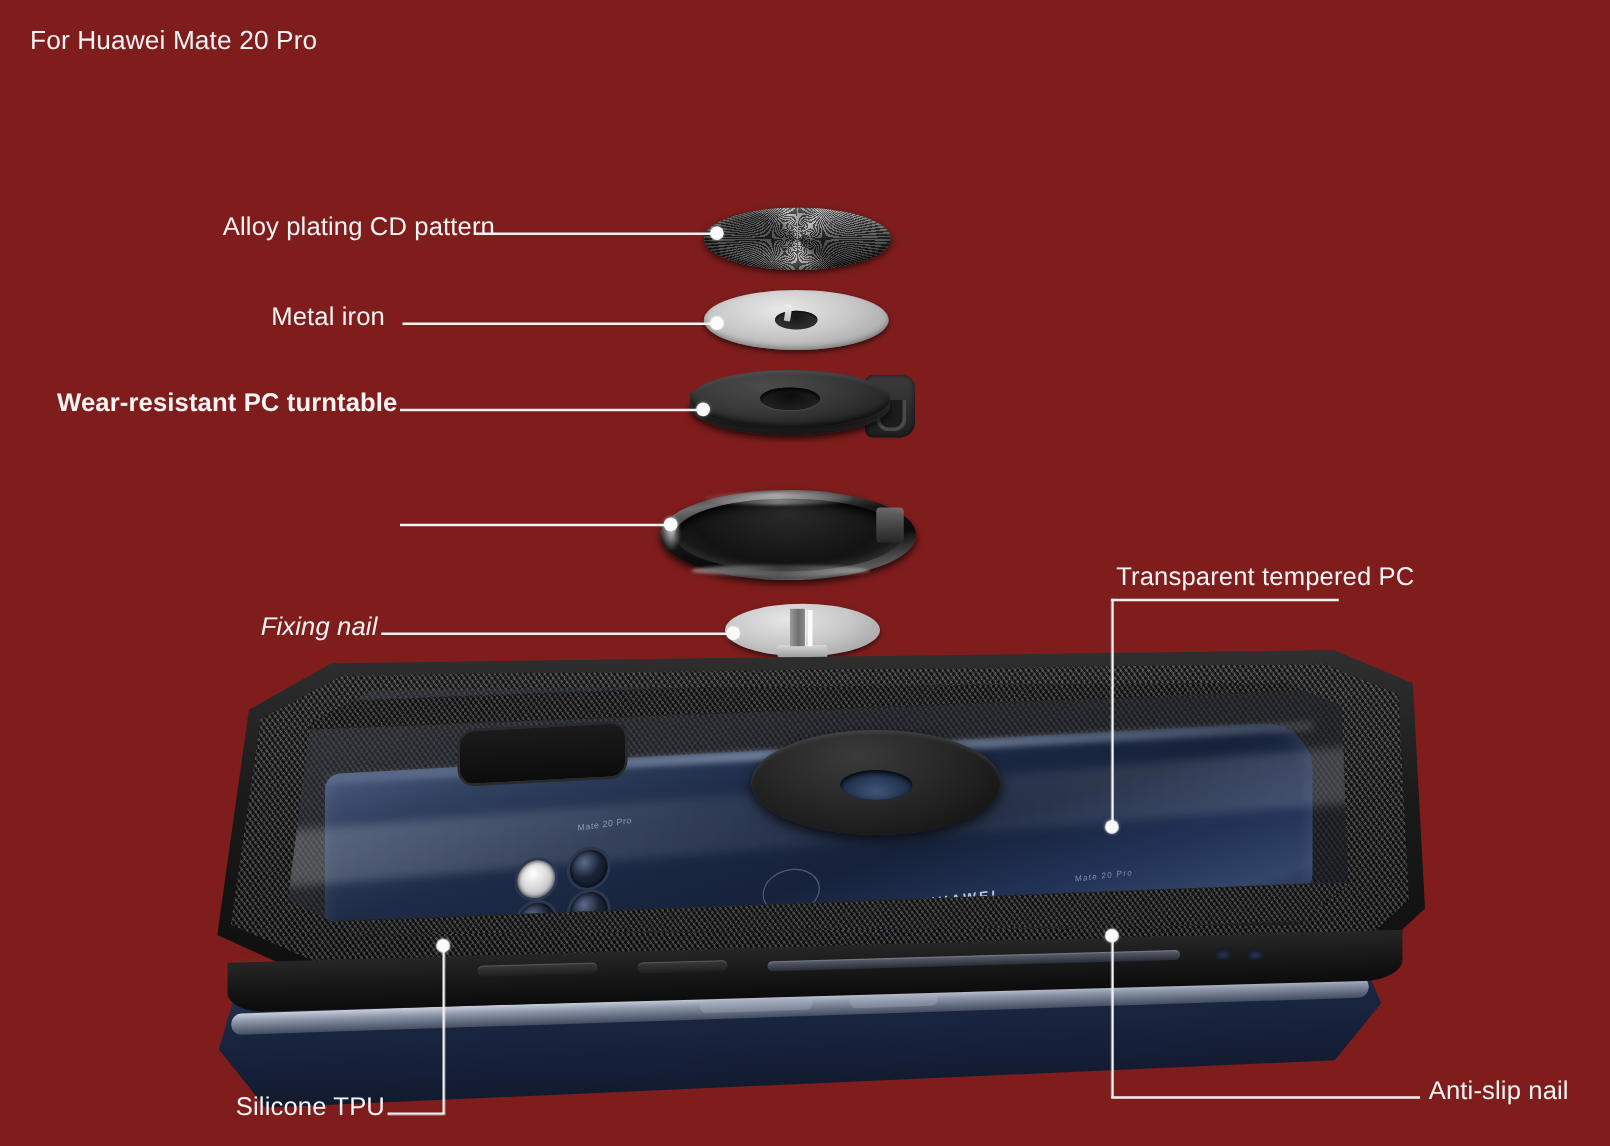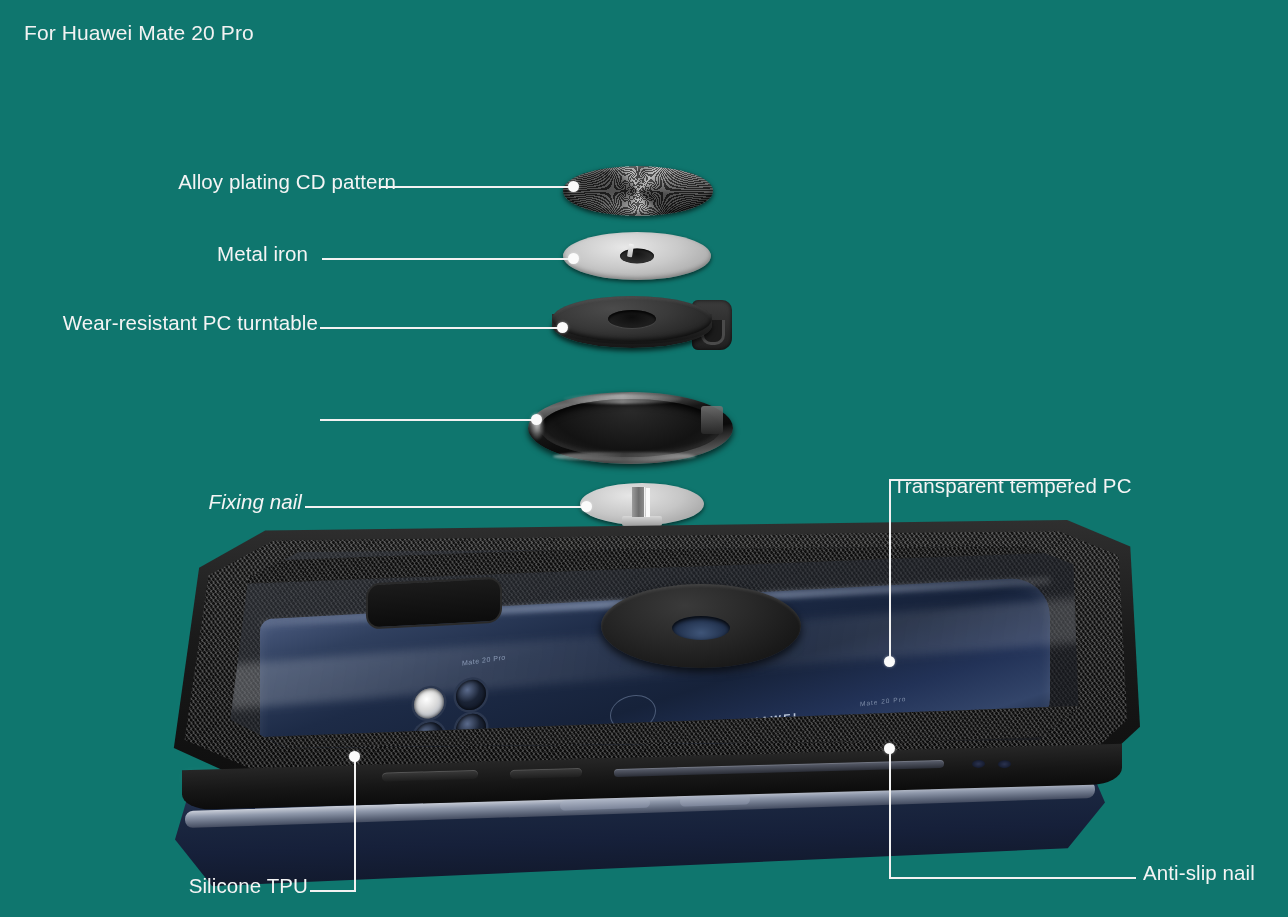--- a/index.html
+++ b/index.html
@@ -11,7 +11,7 @@
     position: relative;
     width: 1288px;
     height: 917px;
-    background: #0f766e;
+    background: #7f1d1d;
     overflow: hidden;
     font-family: "Liberation Sans", sans-serif;
     -webkit-font-smoothing: antialiased;

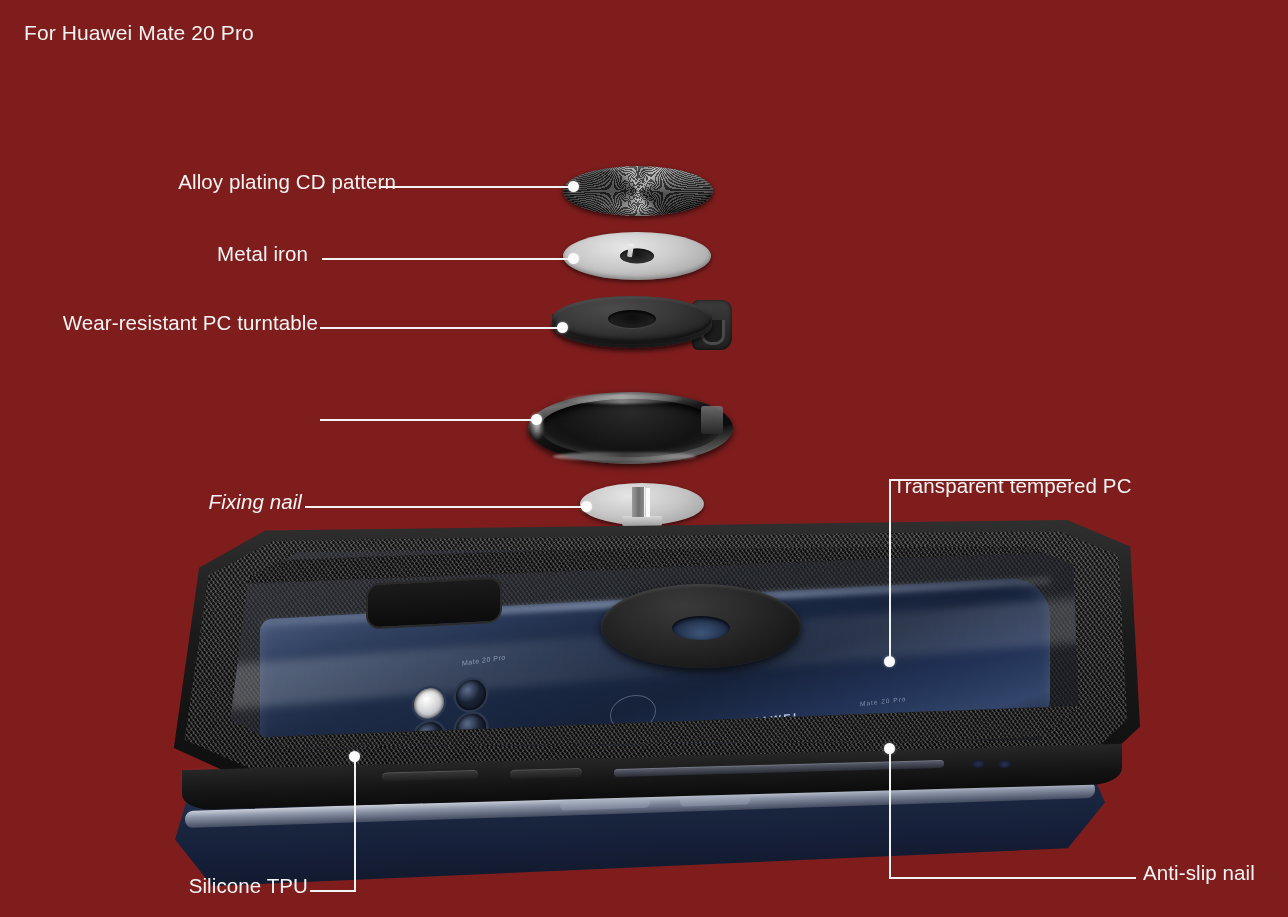--- a/index.html
+++ b/index.html
@@ -539,7 +539,7 @@
   <div class="leader h" style="left:322px; top:258px; width:251px;"></div>
   <div class="dot" style="left:568px; top:253px;"></div>
 
-  <div class="label right-align" style="left:0; top:311px; width:318px;">Wear-resistant PC turntable</div>
+  <div class="label right-align" style="left:0; top:311px; width:318px;font-weight:bold;">Wear-resistant PC turntable</div>
   <div class="leader h" style="left:320px; top:327px; width:242px;"></div>
   <div class="dot" style="left:557px; top:322px;"></div>
 

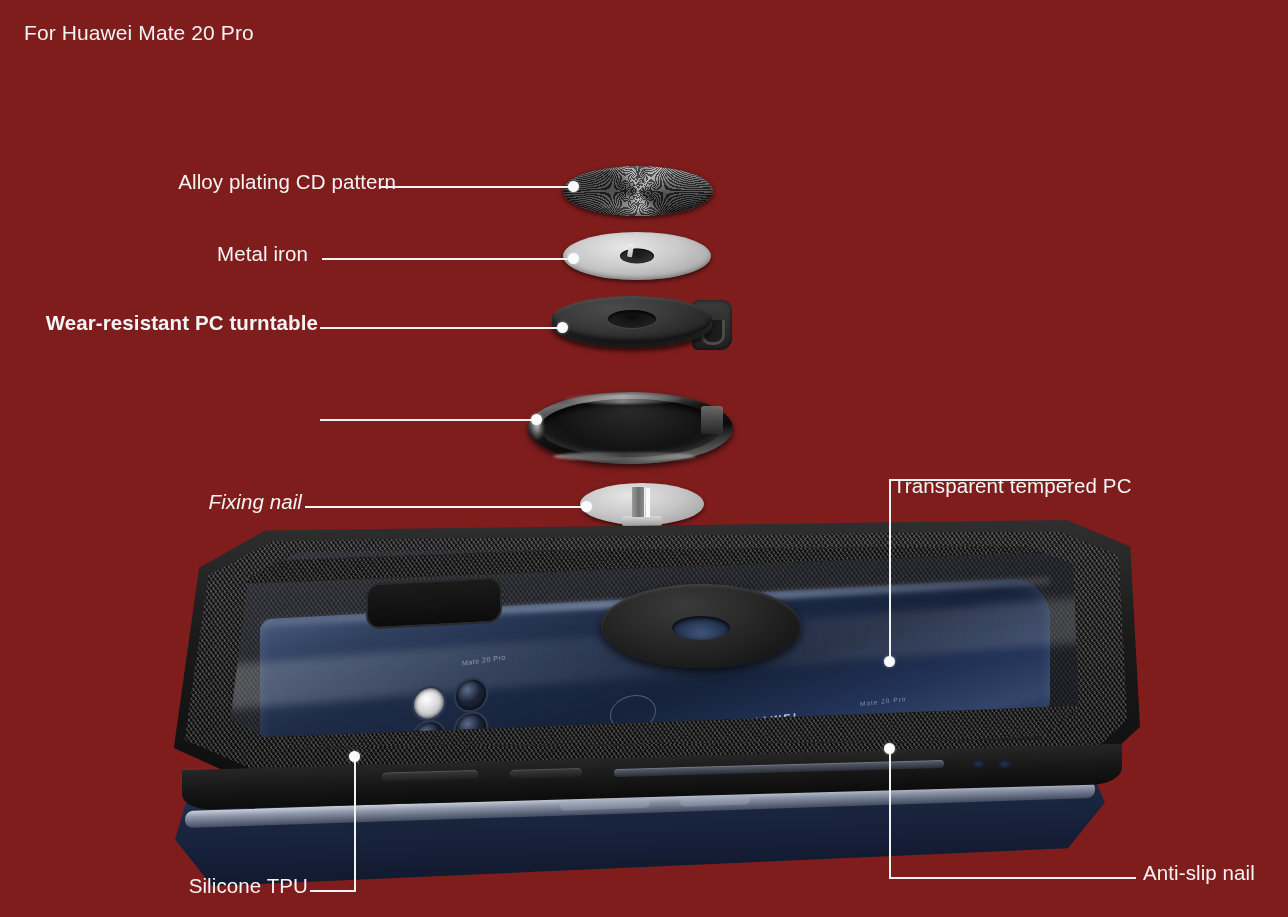--- a/index.html
+++ b/index.html
@@ -550,7 +550,7 @@
   <div class="leader h" style="left:305px; top:506px; width:281px;"></div>
   <div class="dot" style="left:581px; top:501px;"></div>
 
-  <div class="label" style="left:893px; top:450px;margin-top:24px;">Transparent tempered PC</div>
+  <div class="label" style="left:893px; top:450px;">Transparent tempered PC</div>
   <div class="leader h" style="left:889px; top:479px; width:182px;"></div>
   <div class="leader v" style="left:889px; top:479px; height:181px;"></div>
   <div class="dot" style="left:884px; top:656px;"></div>

